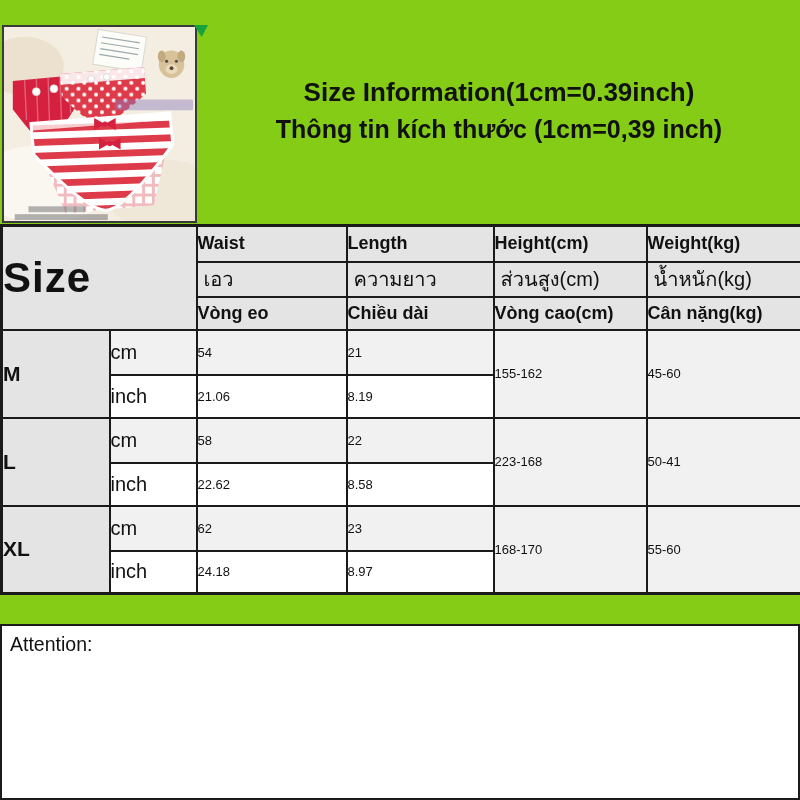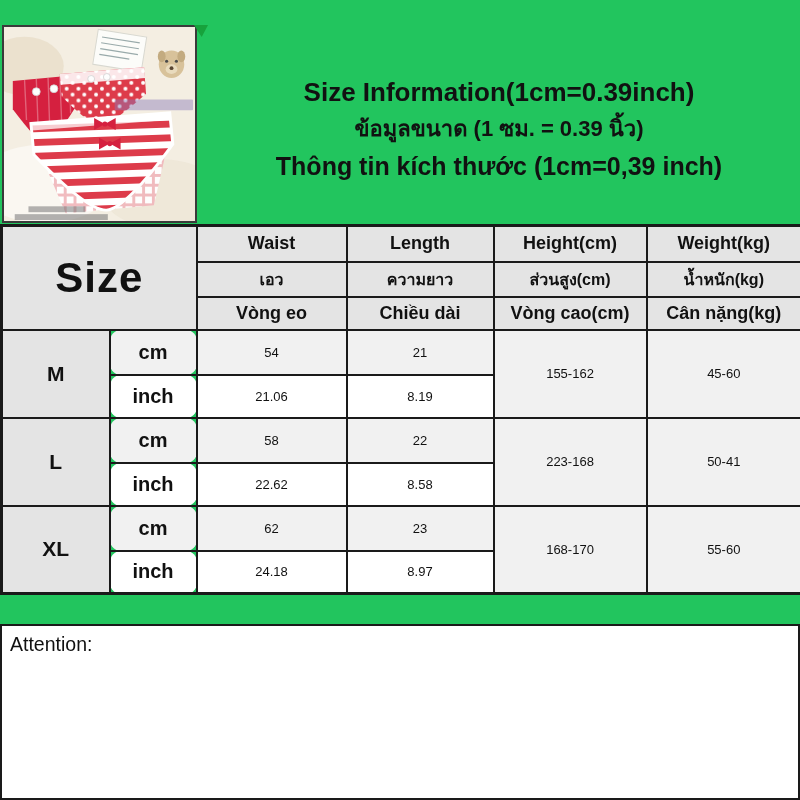--- a/index.html
+++ b/index.html
@@ -5,7 +5,7 @@
   * { margin:0; padding:0; box-sizing:border-box; }
   html,body { width:800px; height:800px; background:#ffffff; }
   body { font-family:"Liberation Sans","DejaVu Sans",sans-serif; color:#111; }
-  .page { position:relative; width:800px; height:800px; background:#22c55e; overflow:hidden; }
+  .page { position:relative; width:800px; height:800px; background:#84cc16; overflow:hidden; }
 
   
   .photo { position:absolute; left:2px; top:25px; width:195px; height:198px;

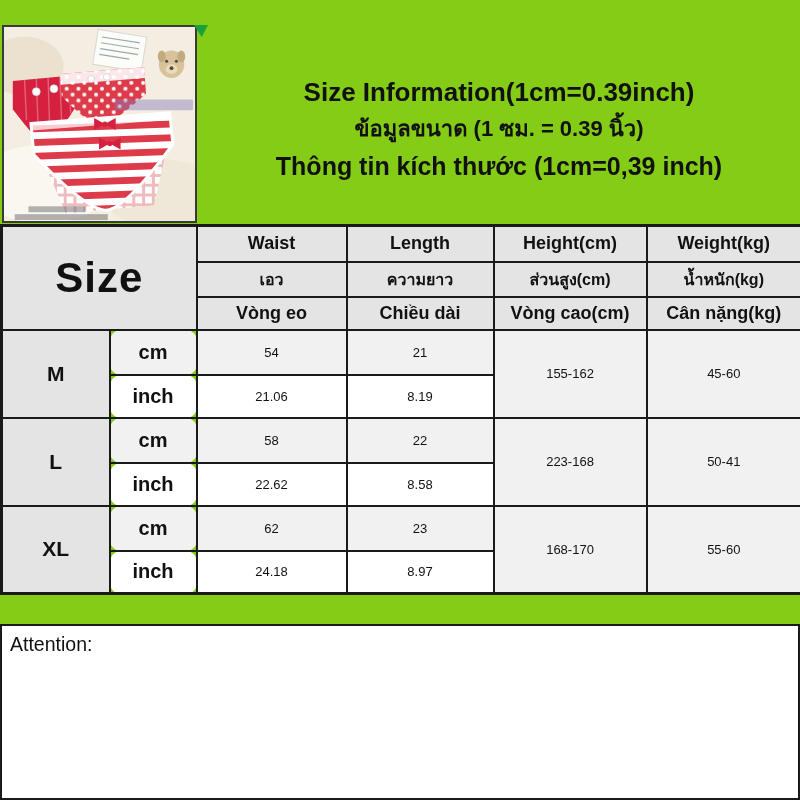--- a/index.html
+++ b/index.html
@@ -129,7 +129,6 @@
 
   <div class="title-block">
     <div class="title-en">Size Information(1cm=0.39inch)</div>
-    <div class="title-th">ข้อมูลขนาด (1 ซม. = 0.39 นิ้ว)</div>
     <div class="title-vi">Thông tin kích thước (1cm=0,39 inch)</div>
   </div>
 

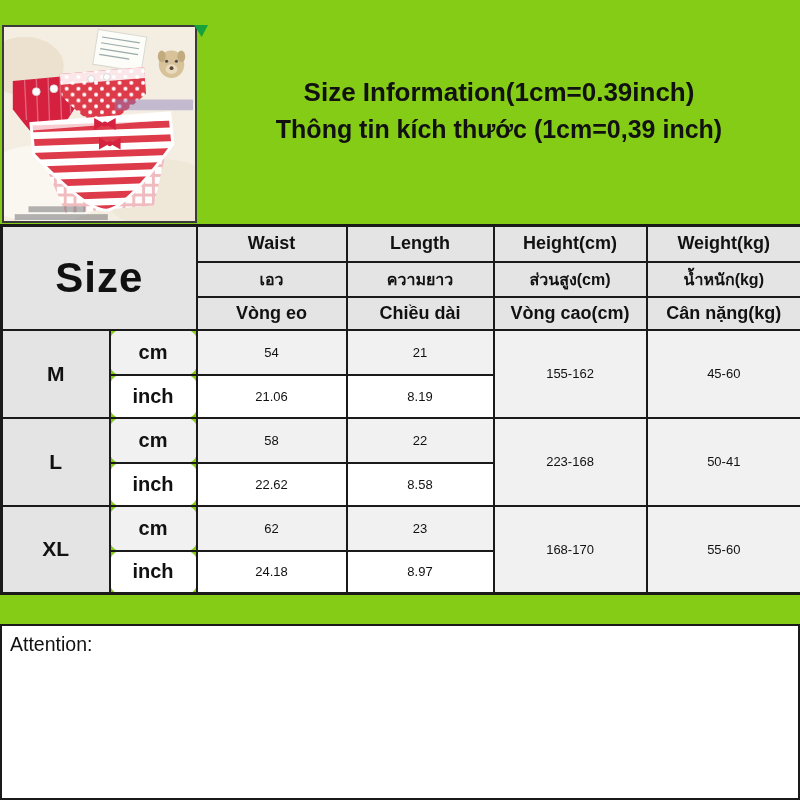--- a/index.html
+++ b/index.html
@@ -24,7 +24,7 @@
   table.size-table { position:absolute; left:0; top:224px; width:800px;
                      border-collapse:collapse; table-layout:fixed;
                      border:3px solid #1a1a1a; }
-  .size-table td { border:2px solid #1a1a1a; text-align:center; vertical-align:middle;
+  .size-table td { border:2px solid #1a1a1a; text-align:left; vertical-align:middle;
                    overflow:hidden; background:#ffffff; }
   .r-h1 { height:36px; } .r-h2 { height:35px; } .r-h3 { height:33px; }
   .r-cm { height:45px; } .r-in { height:43px; }

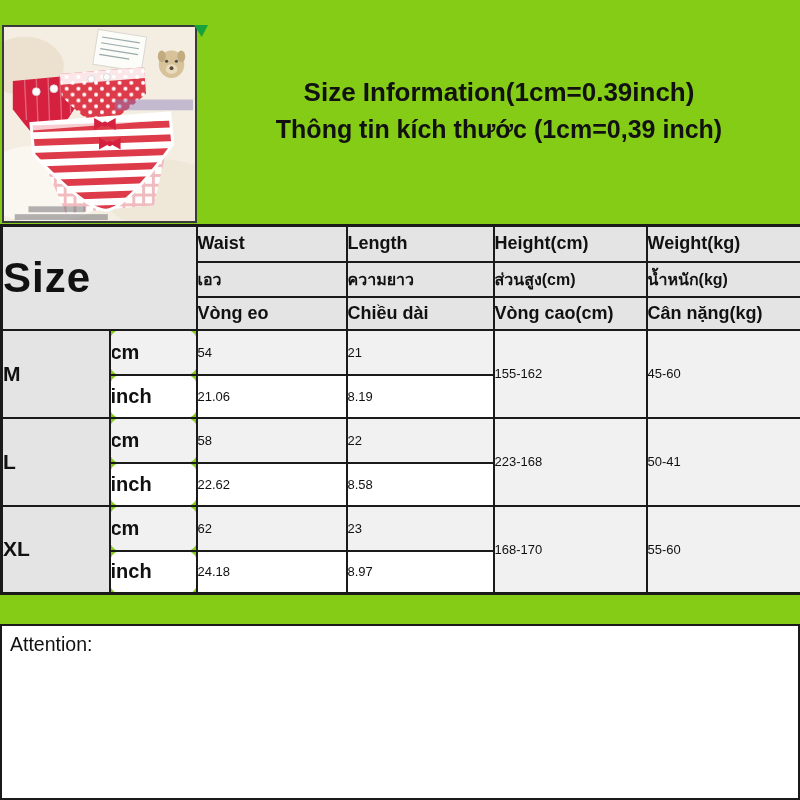--- a/index.html
+++ b/index.html
@@ -29,7 +29,7 @@
   .r-h1 { height:36px; } .r-h2 { height:35px; } .r-h3 { height:33px; }
   .r-cm { height:45px; } .r-in { height:43px; }
   td.hdr   { background:#e4e4e4; font-weight:bold; font-size:18px; }
-  td.hdr-th{ background:#e4e4e4; font-weight:bold; font-size:16px; }
+  td.hdr-th{ background:#e4e4e4; font-weight:normal; font-size:20px;padding-left:6px; }
   td.size-big { background:#e4e4e4; font-weight:bold; font-size:42px; letter-spacing:1px; }
   td.size-cell { background:#e4e4e4; font-weight:bold; font-size:21px; }
   td.unit { font-weight:bold; font-size:20px;border-radius:11px; }

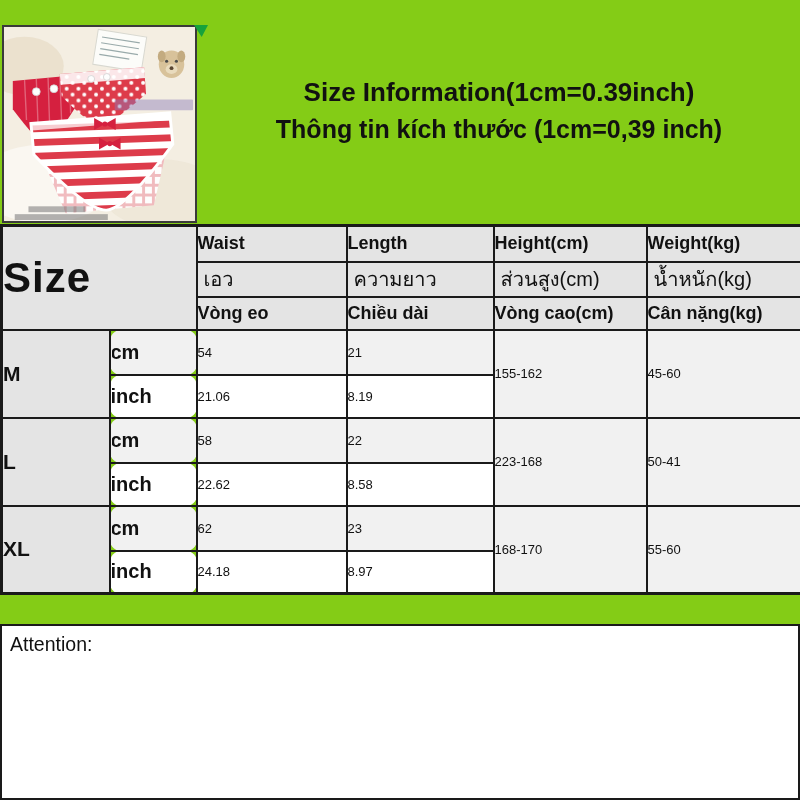--- a/index.html
+++ b/index.html
@@ -32,7 +32,7 @@
   td.hdr-th{ background:#e4e4e4; font-weight:normal; font-size:20px;padding-left:6px; }
   td.size-big { background:#e4e4e4; font-weight:bold; font-size:42px; letter-spacing:1px; }
   td.size-cell { background:#e4e4e4; font-weight:bold; font-size:21px; }
-  td.unit { font-weight:bold; font-size:20px;border-radius:11px; }
+  td.unit { font-weight:normal; font-size:20px; }
   td.tint { background:#f1f1f1; }
   td.val  { font-size:13px; }
 

